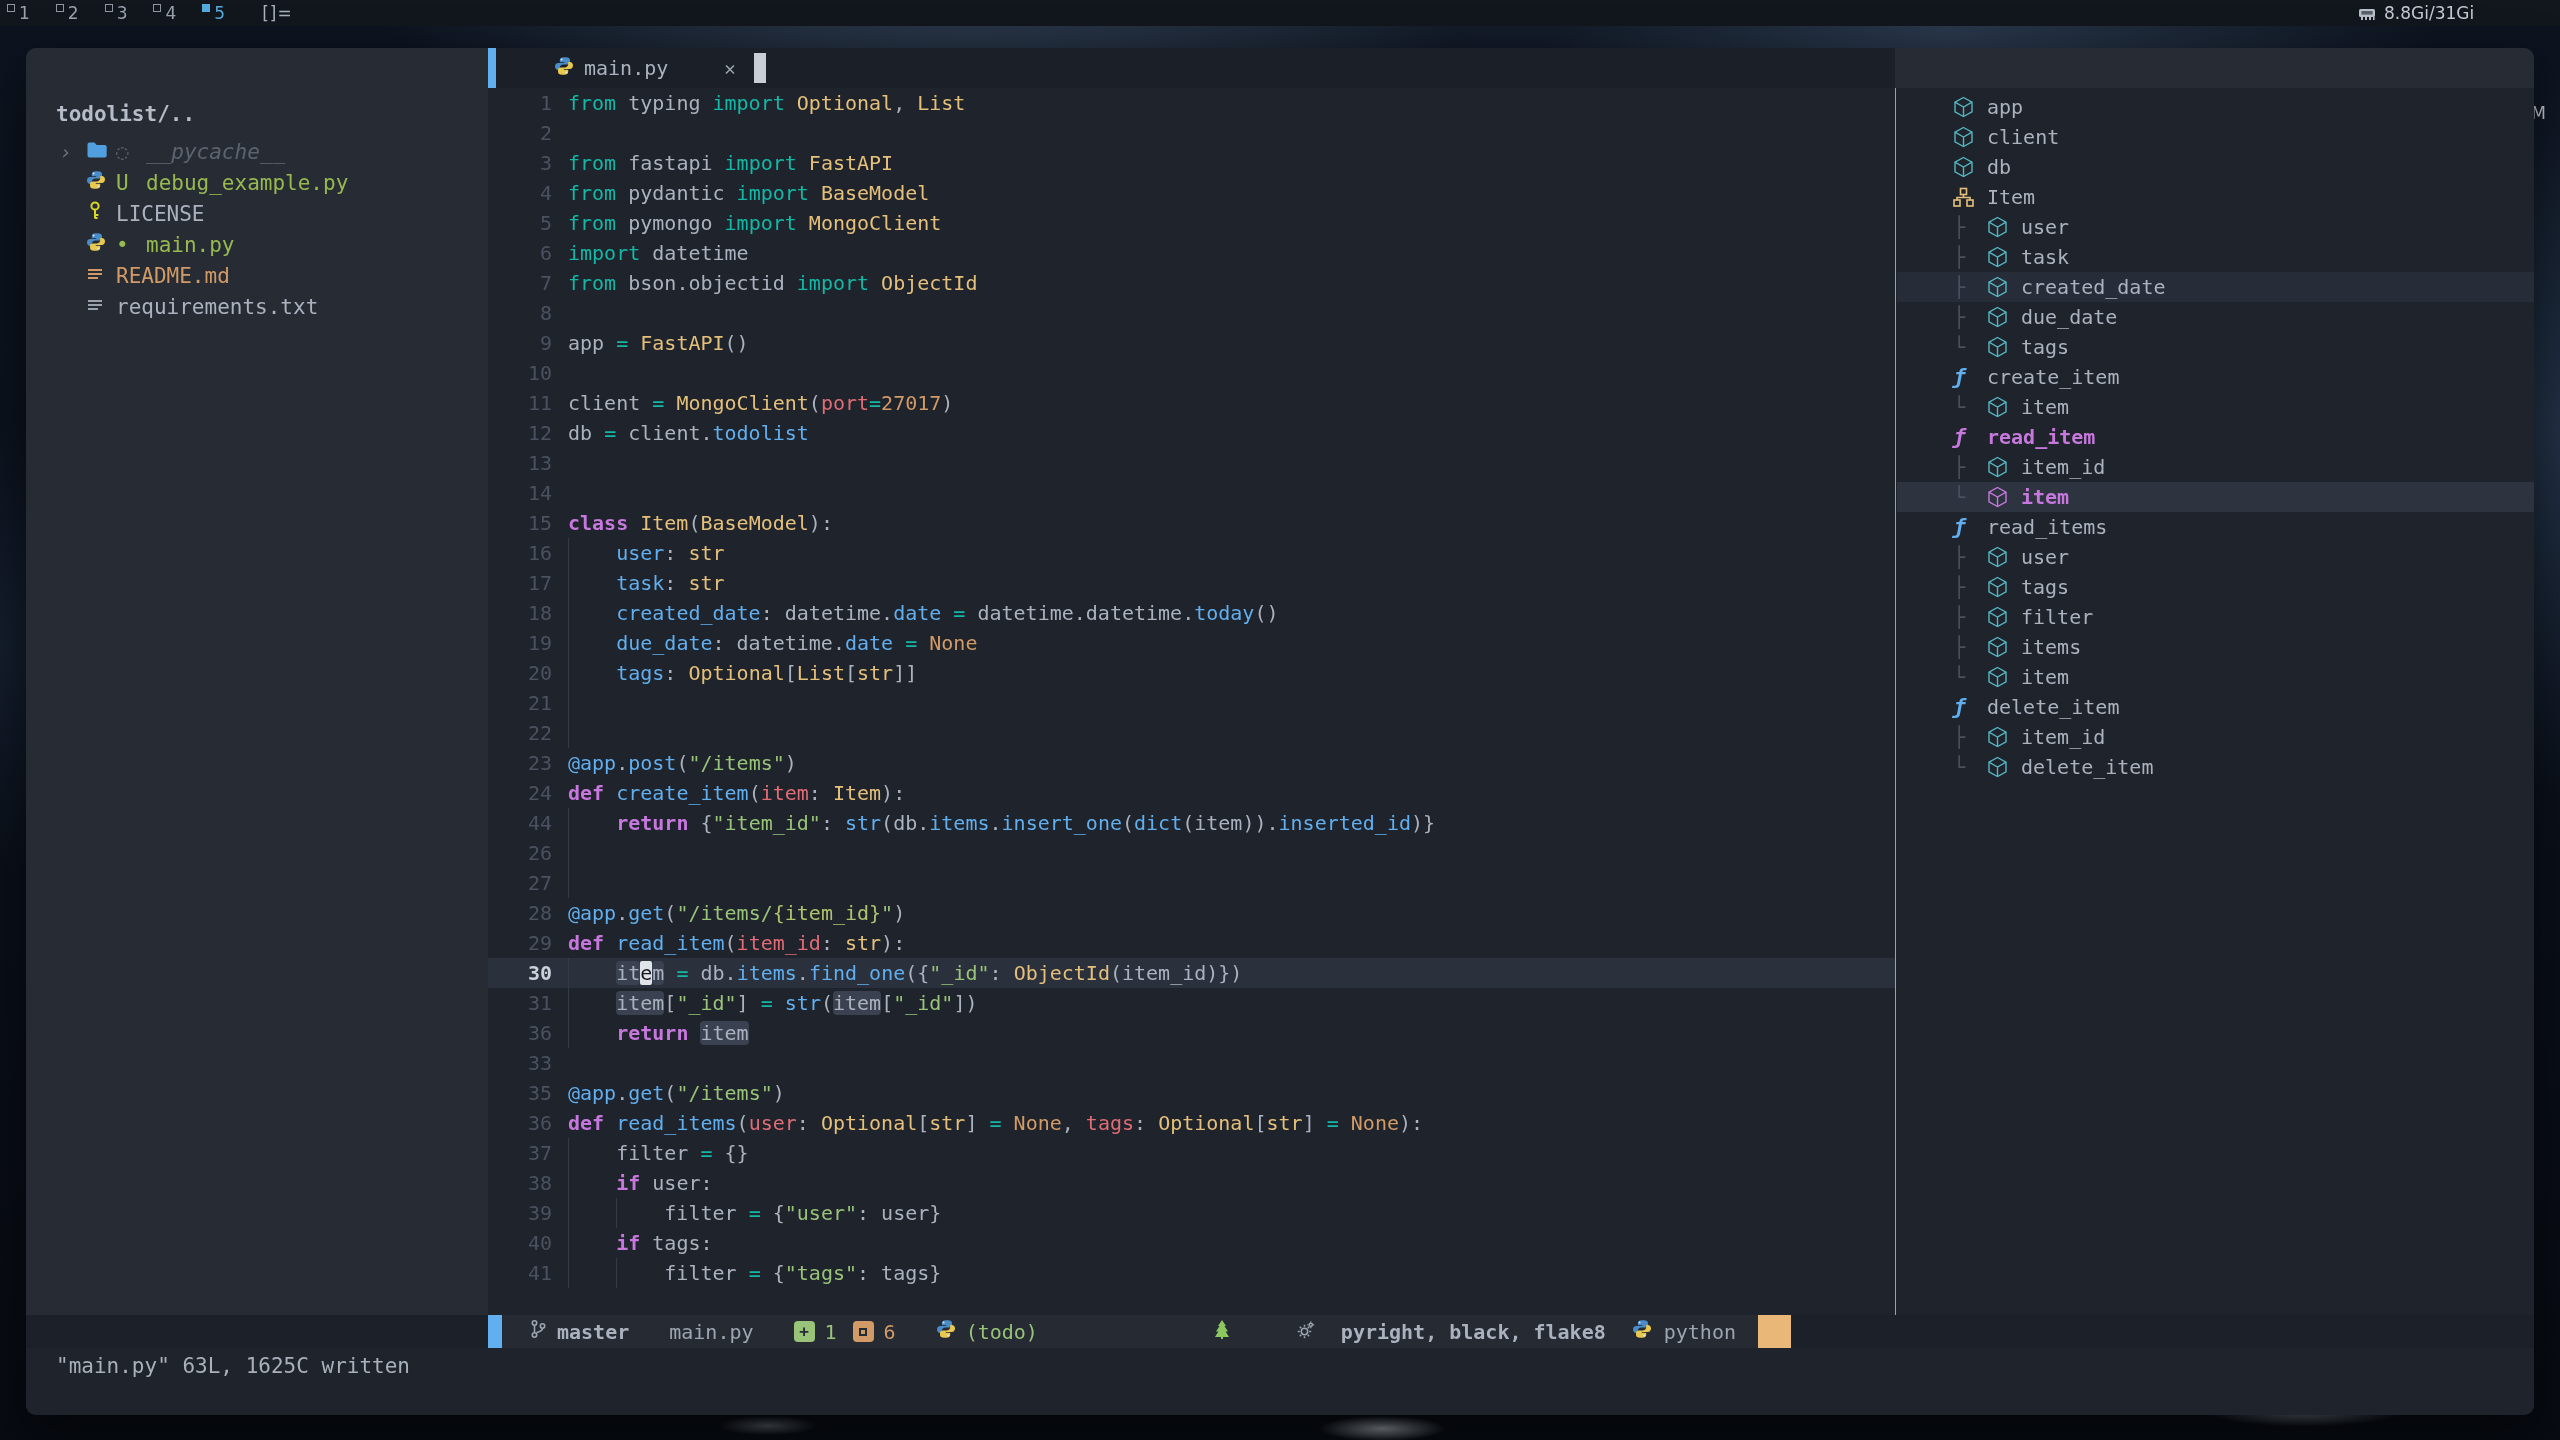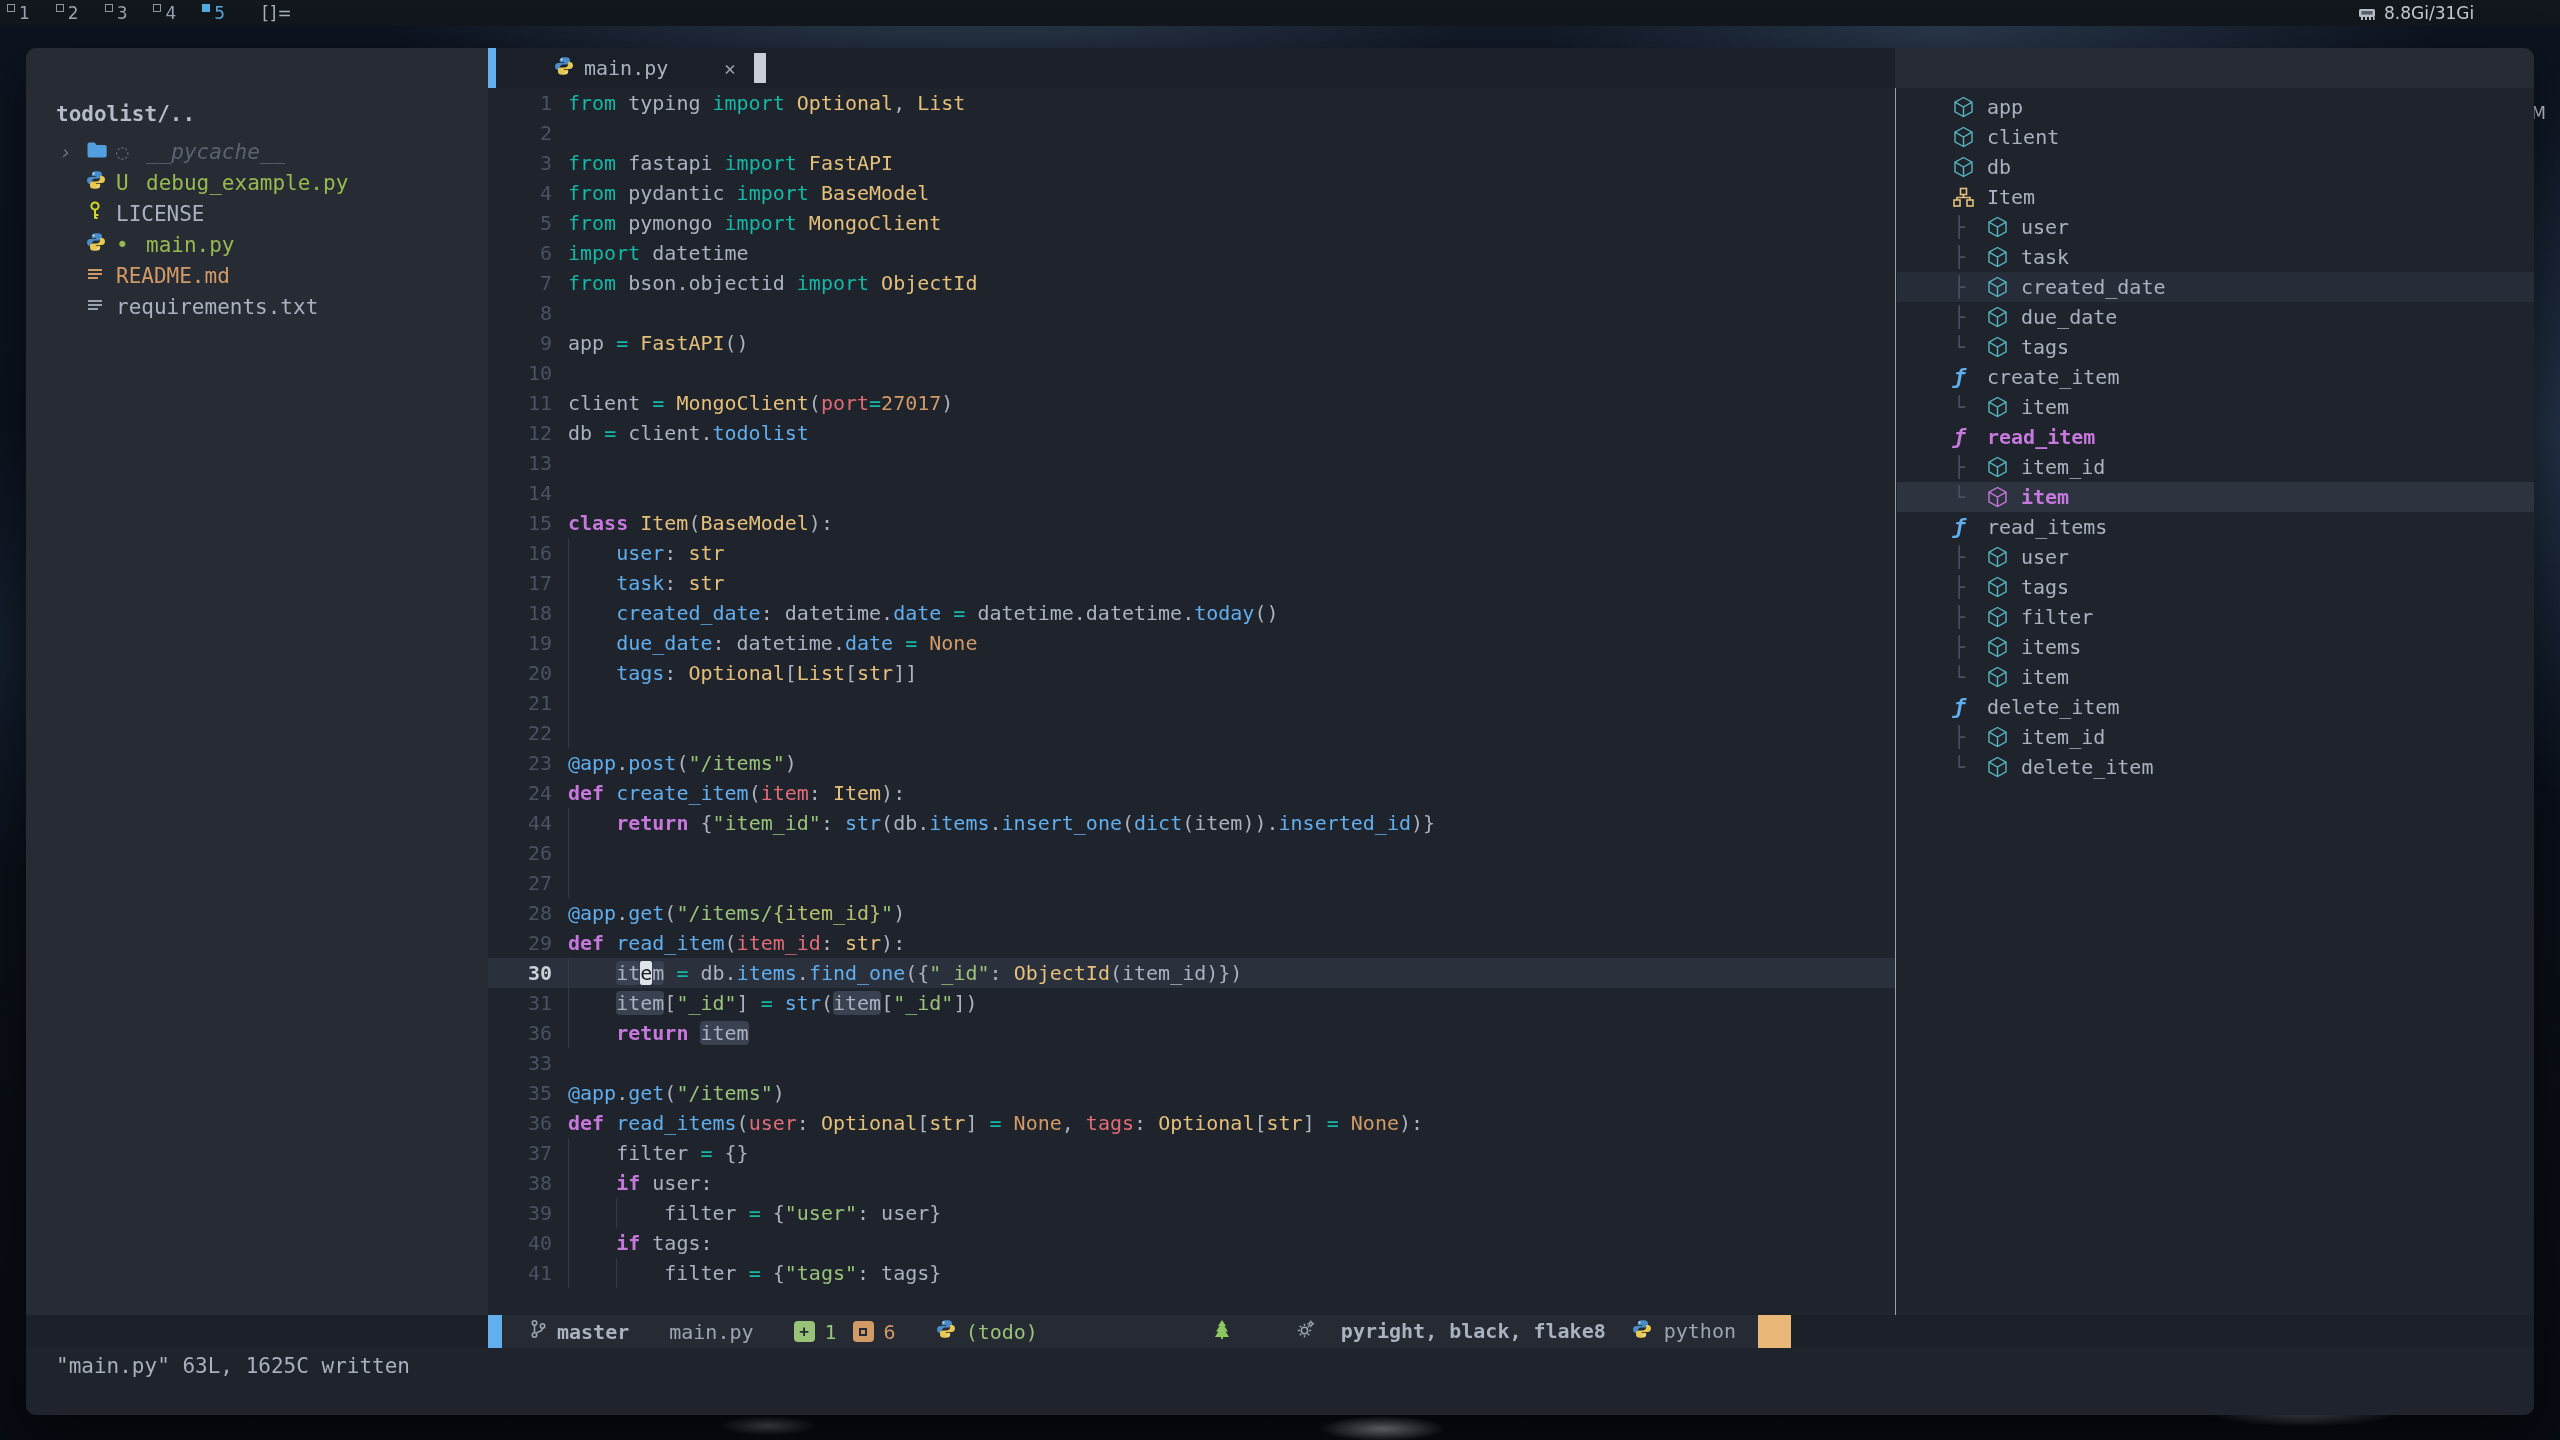--- a/index.html
+++ b/index.html
@@ -106,7 +106,7 @@
   .gbox.chg{ background:#d19a66; }
   .gbox .insq{ width:8px; height:8px; border:2px solid #262b33;}
   .green-txt{ color:#98c379; }
-  .sl-right{ margin-left:auto; display:flex; gap:26px;}
+  .sl-right{ margin-left:auto; display:flex; align-items:center; gap:26px;}
   
   .cmd{ background:#1f232b; color:#a8b0bc; font-size:21px; padding:6px 0 0 30px; }
   .mono{ font-family:"DejaVu Sans Mono", monospace; }

